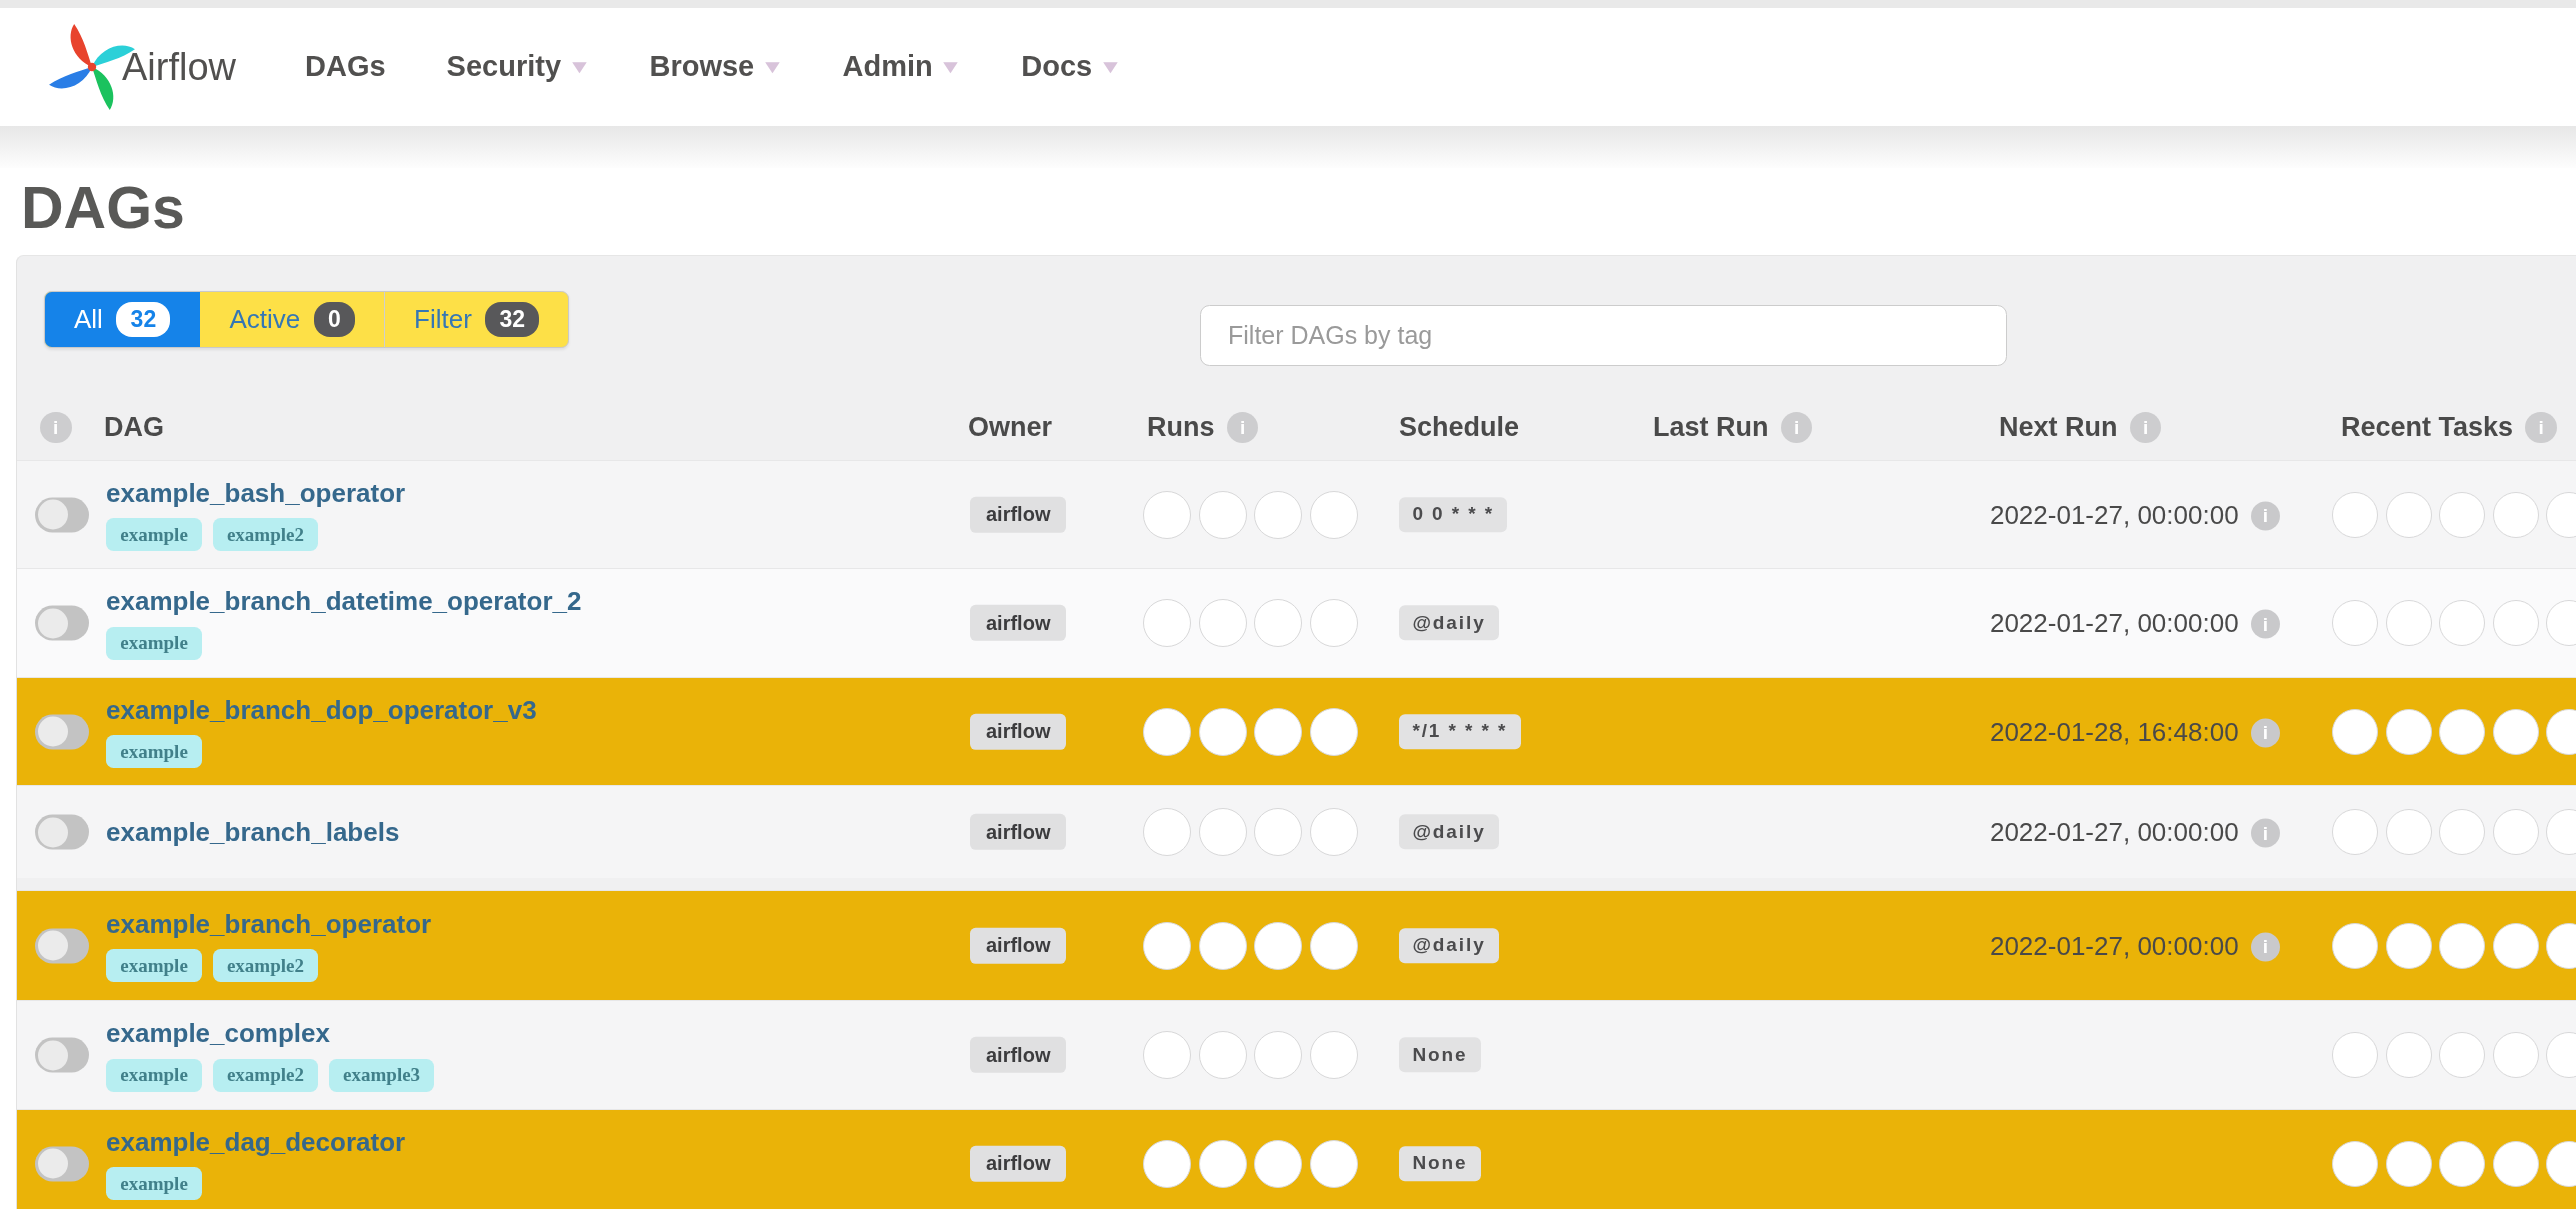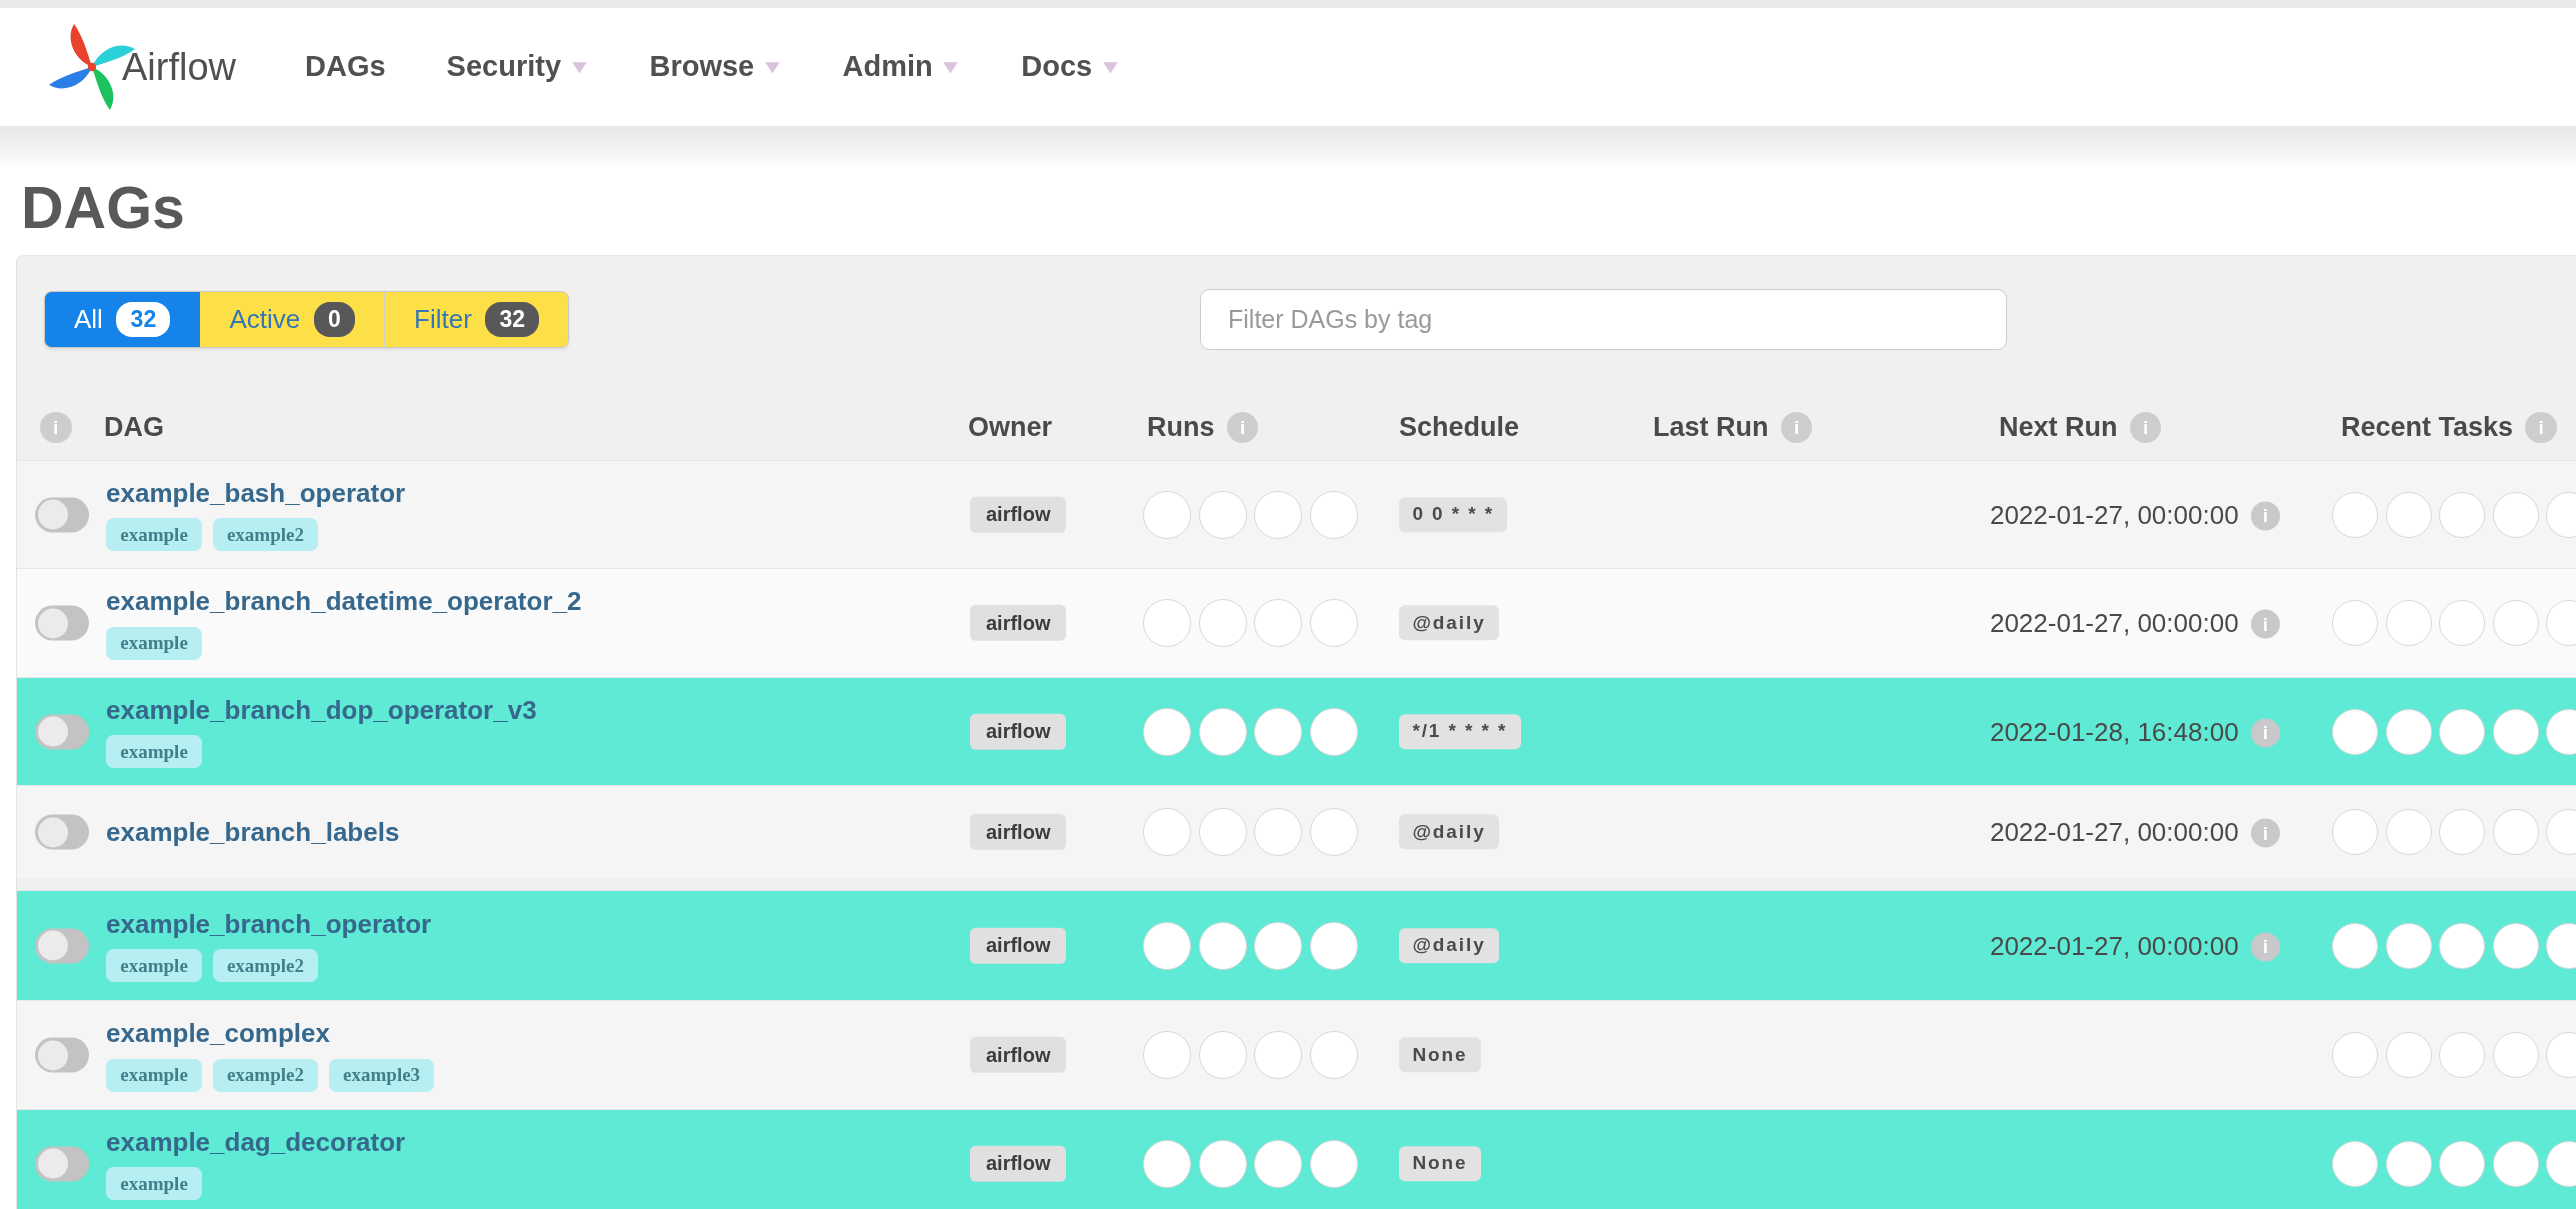--- a/index.html
+++ b/index.html
@@ -38,7 +38,7 @@
   .tab.active .count { background:#ffffff; color:#1583e9; }
 
   
-  .tag-filter { position:absolute; left:1183px; top:33px; width:807px; height:61px;
+  .tag-filter { position:absolute; left:1183px; top:49px; width:807px; height:61px;
     background:#ffffff; border:1px solid #cccccc; border-radius:9.5px; font-size:25px;
     color:#333; padding:0 27px; outline:none; }
   .tag-filter::placeholder { color:#9a9a9a; }

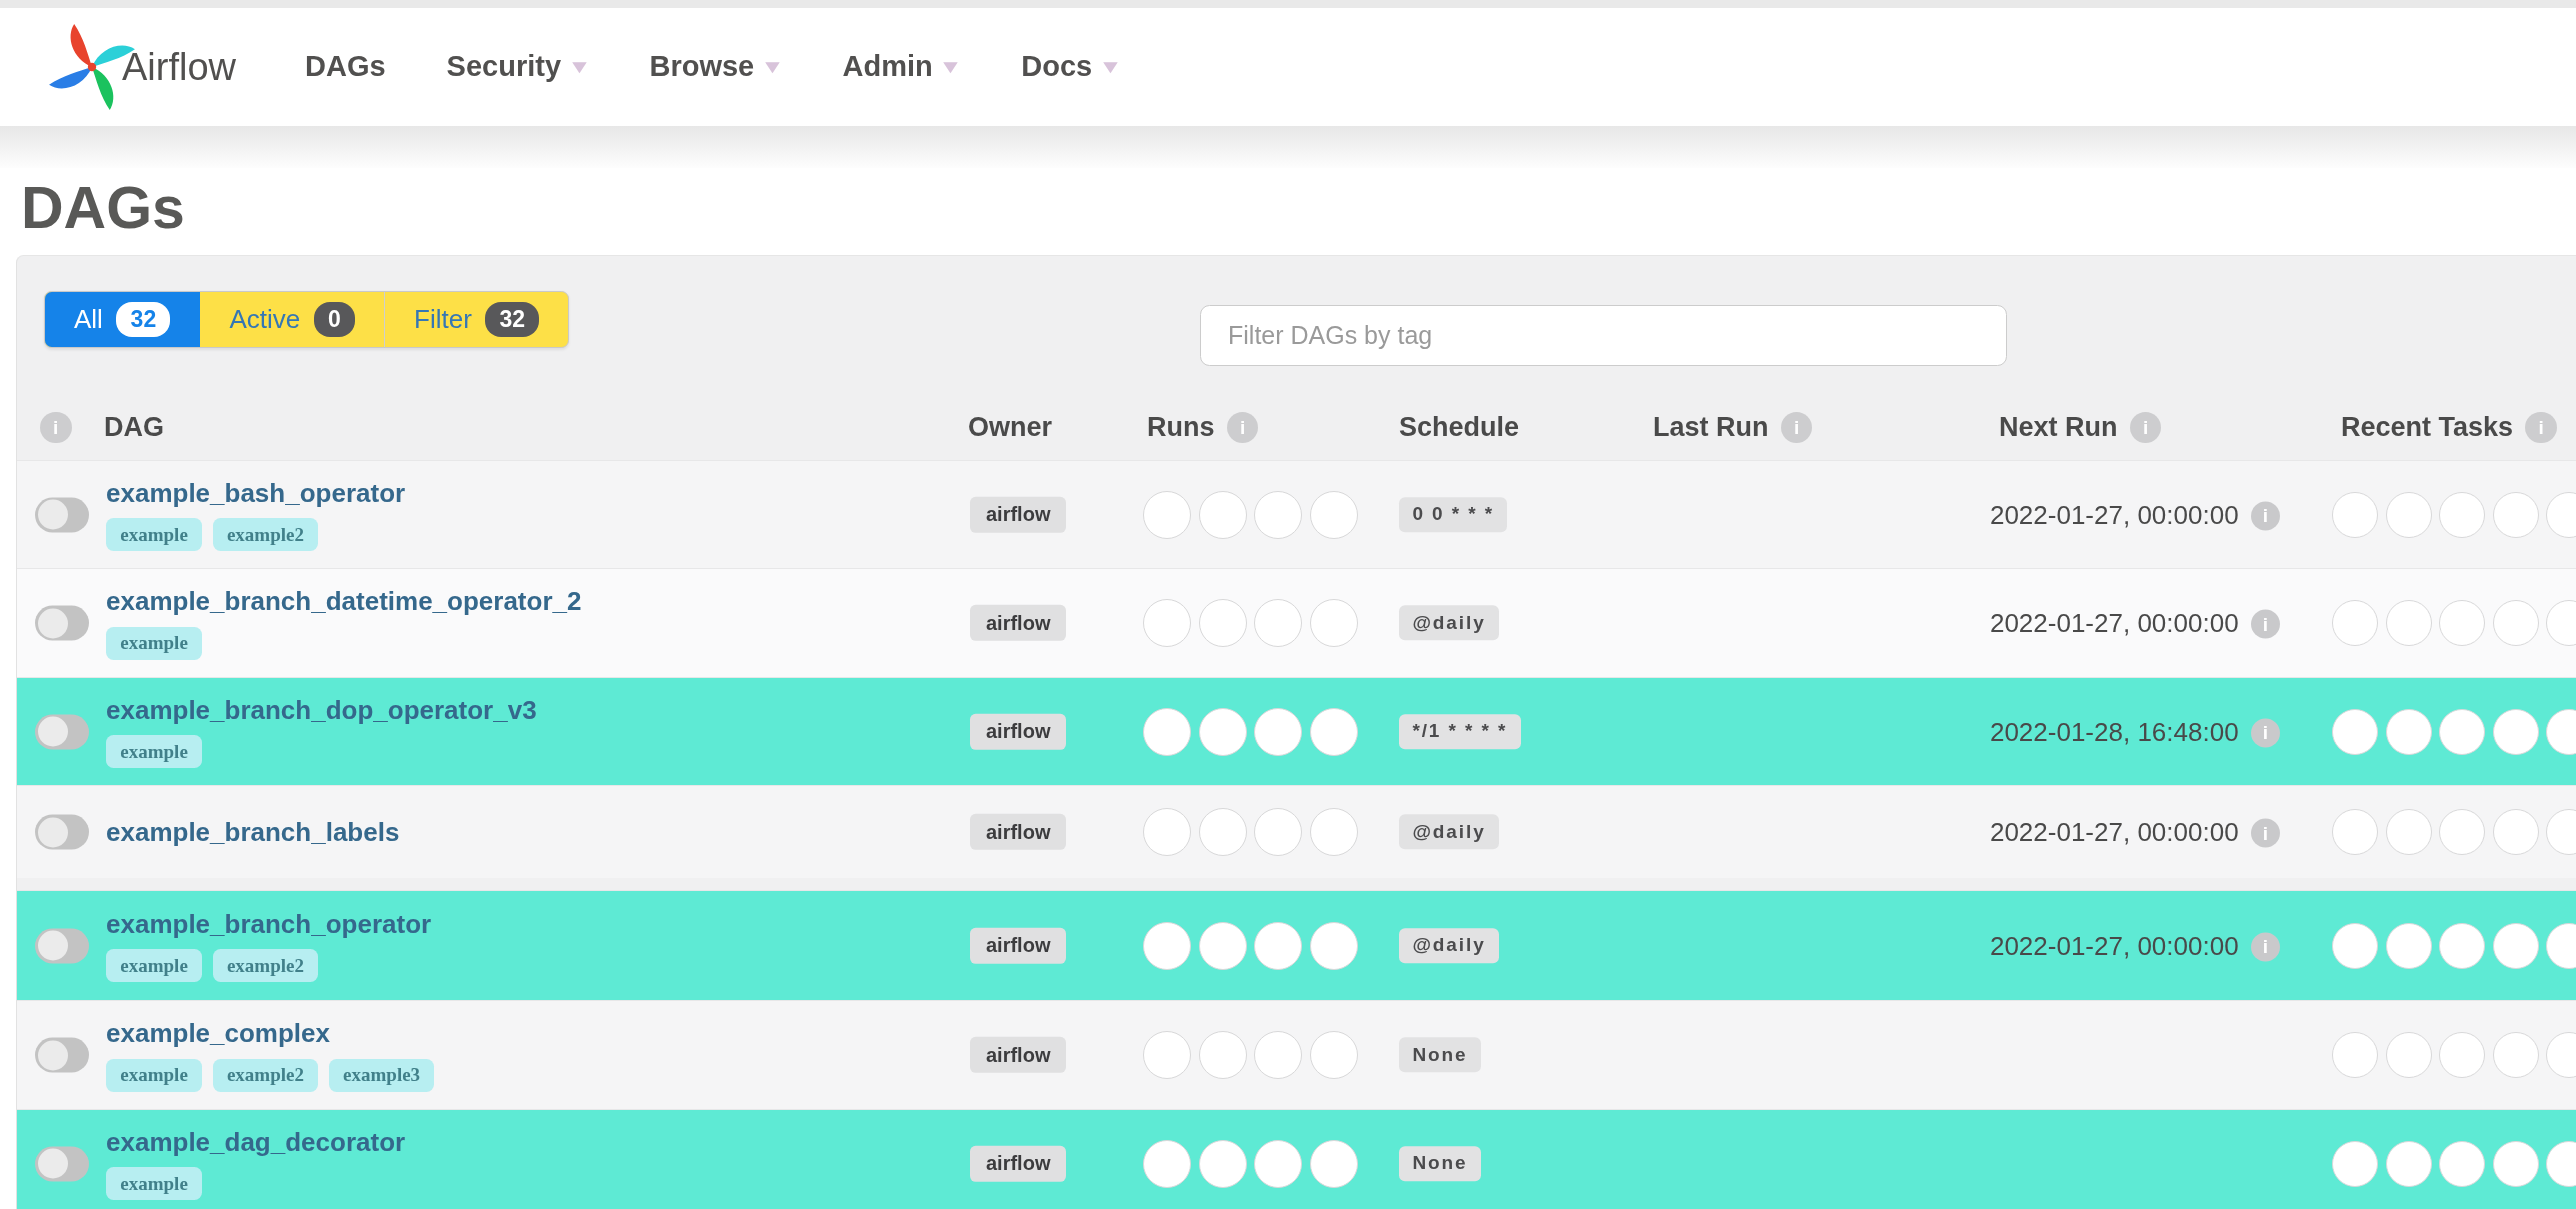--- a/index.html
+++ b/index.html
@@ -55,7 +55,7 @@
 
   
   .rows { position:absolute; left:0; top:204px; width:2560px; }
-  .row { position:relative; width:2560px; border-top:1px solid #e7e7e8; background:#5eead4; }
+  .row { position:relative; width:2560px; border-top:1px solid #e7e7e8; background:#eab308; }
   .row.shade { background:#f5f5f6; }
   .row.shade-light { background:#fafafb; }
   .row-end { width:2560px; height:6.7px; border-top:1px solid #e3e3e4; background:#f4f4f5; }

